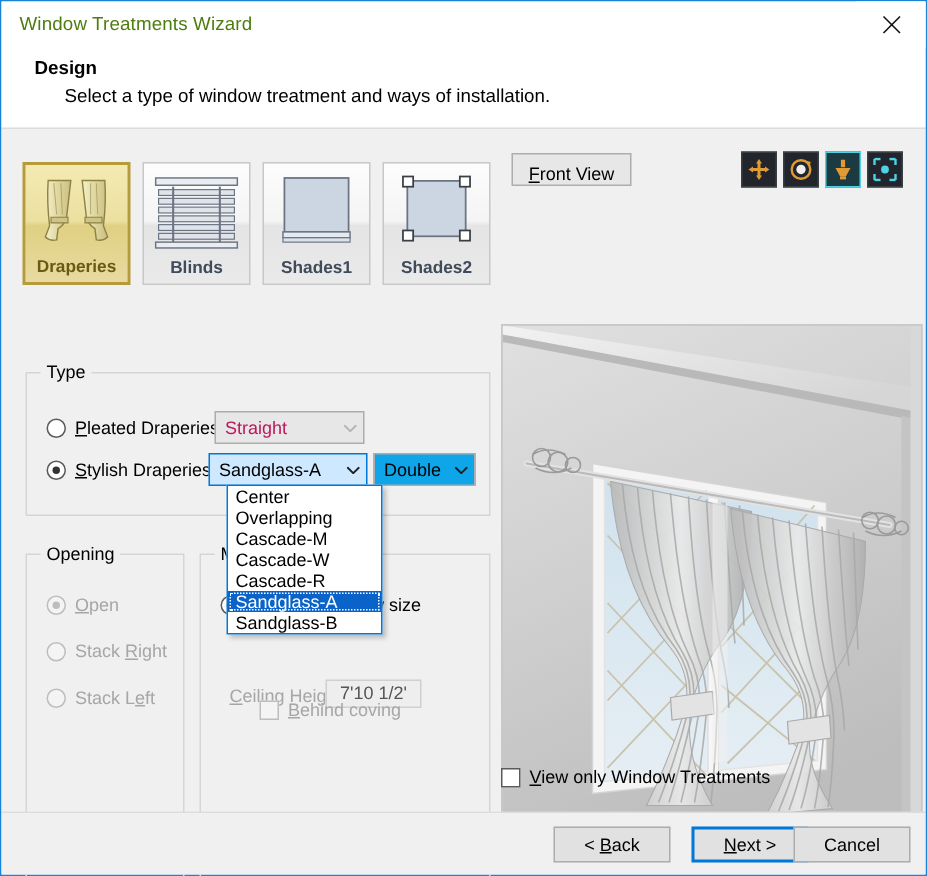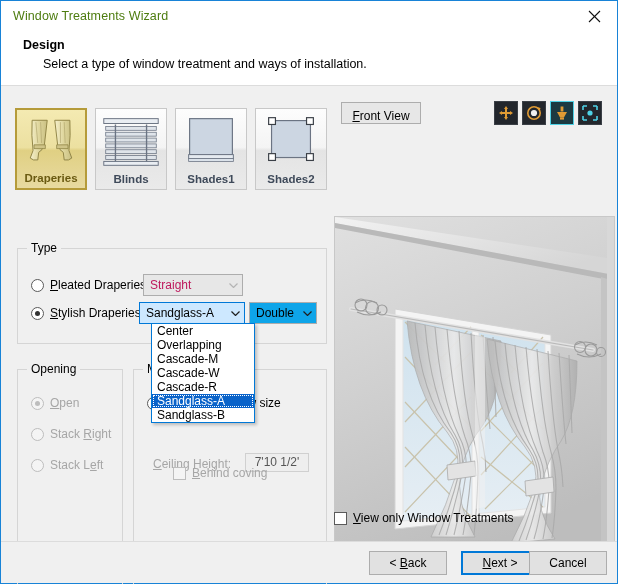--- a/index.html
+++ b/index.html
@@ -284,7 +284,7 @@
     <div class="lbl disabled" style="left:152px;top:371px;">
       <span class="u">C</span><span>eiling Height:</span>
     </div>
-    <div class="textbox" style="left:244px;top:367px;width:64px;">7'10 1/2'</div>
+    <div class="textbox" style="left:216px;top:367px;width:64px;">7'10 1/2'</div>
 
     <div class="radio-row" style="left:172px;top:380px;">
       <span class="chk disabled"></span>

